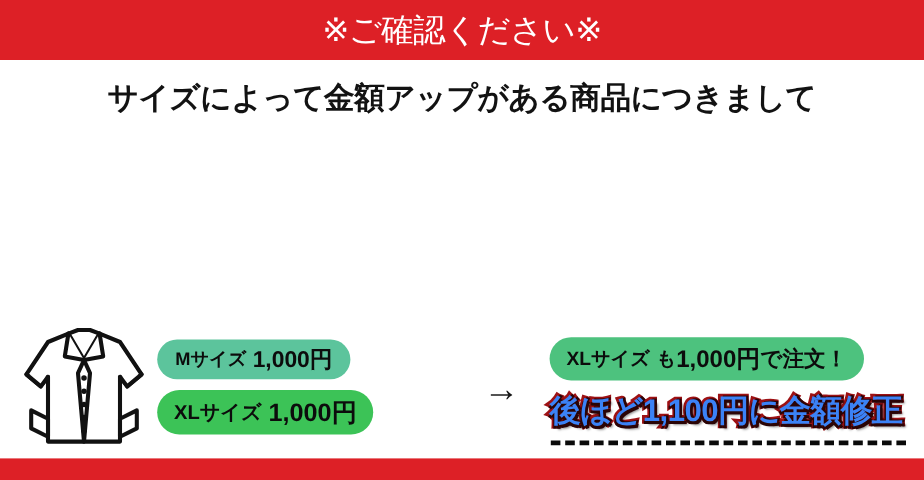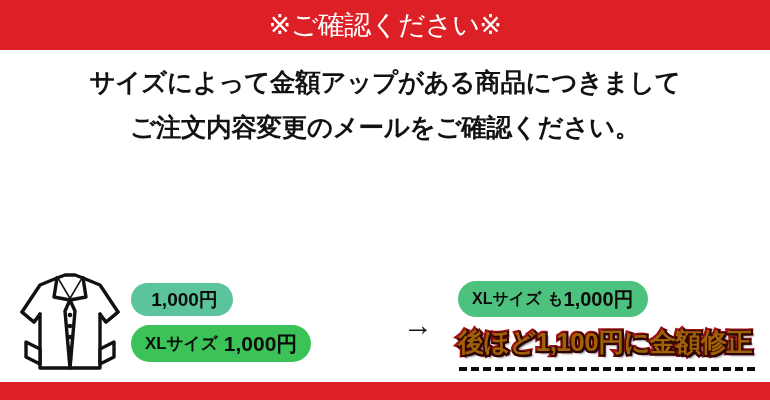--- a/index.html
+++ b/index.html
@@ -179,7 +179,6 @@
 
   <div class="body-block">
     <div class="body-line">サイズによって金額アップがある商品につきまして</div>
-    <div class="body-line">ご注文内容変更のメールをご確認ください。</div>
   </div>
 
   <div class="compare-row">

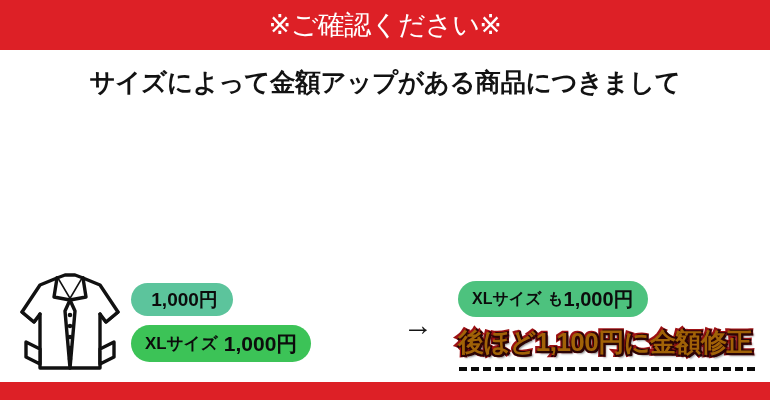--- a/index.html
+++ b/index.html
@@ -205,7 +205,7 @@
     </svg>
 
     <div class="pill pill-m">
-      &nbsp;<span>1,000円</span>
+      <span class="sz-small">Mサイズ</span>&nbsp;<span>1,000円</span>
     </div>
 
     <div class="pill pill-xl">

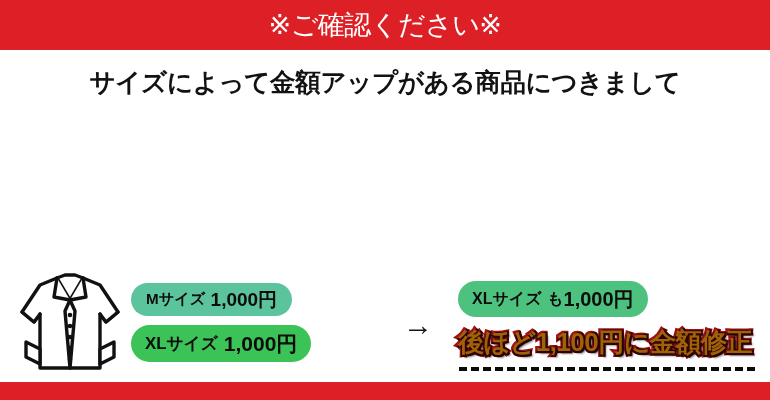--- a/index.html
+++ b/index.html
@@ -215,7 +215,7 @@
     <div class="arrow">→</div>
 
     <div class="pill pill-right">
-      <span class="sz-small">XLサイズ</span>&nbsp;<span class="sz-small">も</span><span>1,000円</span>
+      <span class="sz-small">XLサイズ</span>&nbsp;<span class="sz-small">も</span><span>1,000円</span><span class="sz-mid">で注文！</span>
     </div>
 
     <div class="correction-wrap">

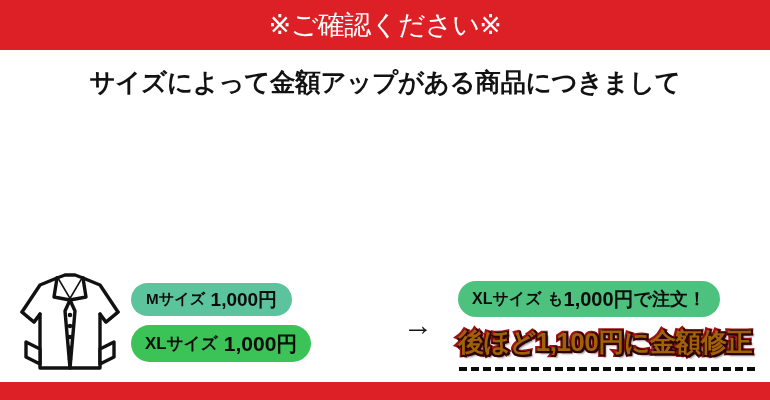--- a/index.html
+++ b/index.html
@@ -151,7 +151,7 @@
     font-weight: bold;
     letter-spacing: -0.5px;
     white-space: nowrap;
-    color: #a16207;
+    color: #3b82f6;
     -webkit-text-stroke: 4.5px #9d1114;
     paint-order: stroke fill;
     text-shadow:

